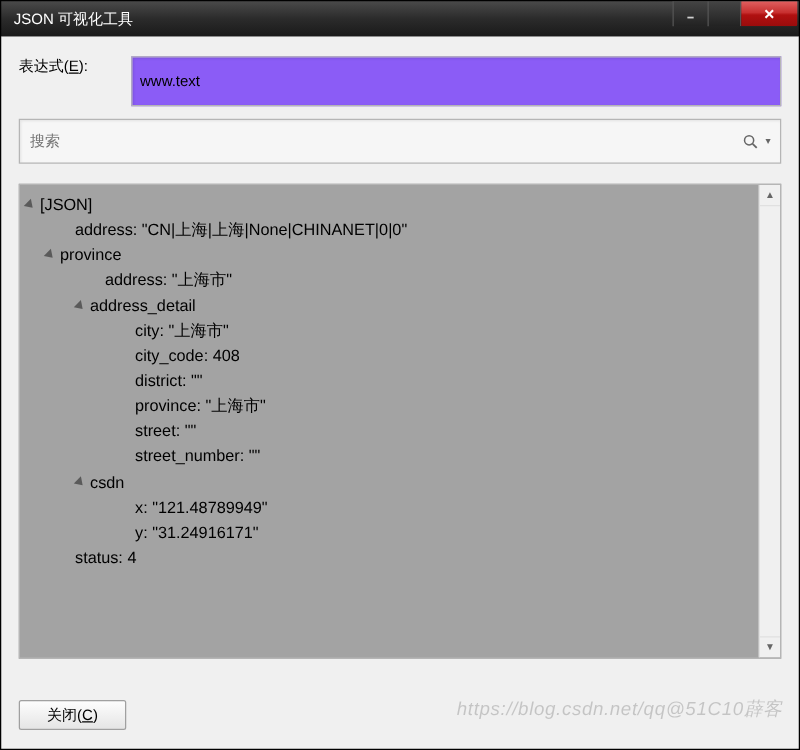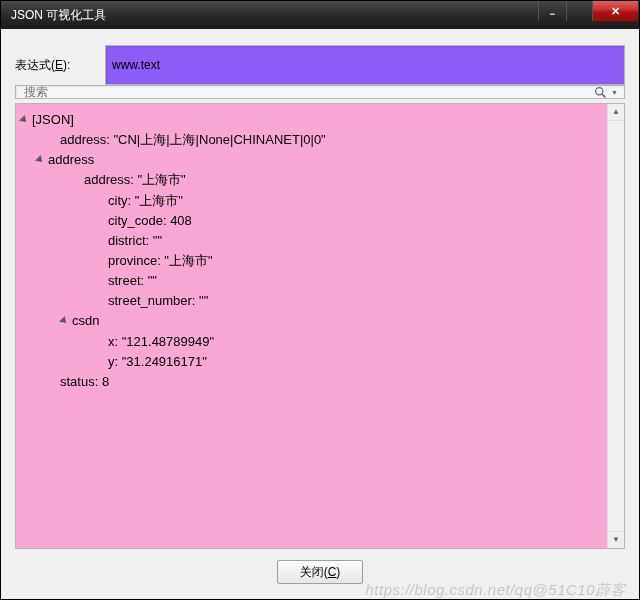--- a/index.html
+++ b/index.html
@@ -48,7 +48,7 @@
     padding: 10px 14px 12px 14px;
     display:flex; flex-direction:column;
   }
-  .row-expr { display:flex; align-items:center; margin-top:6px; }
+  .row-expr { display:flex; align-items:flex-start; margin-top:6px; margin-bottom:10px; }
   .lbl { width:90px; color:#000; }
   .underline { text-decoration: underline; }
   .expr-input {

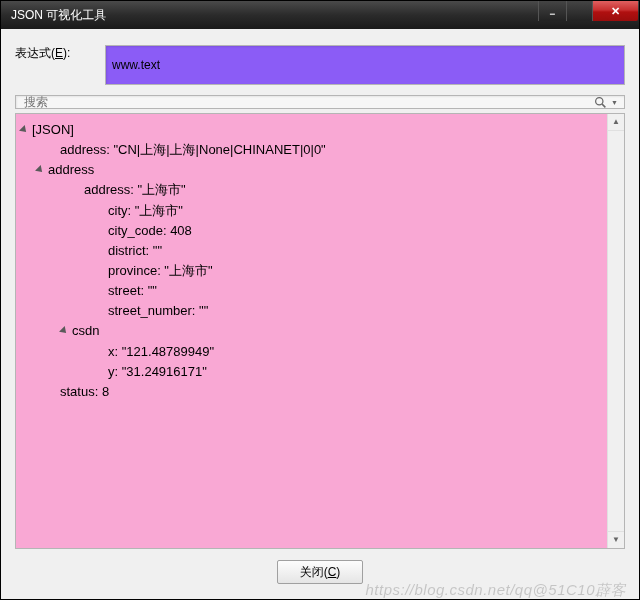--- a/index.html
+++ b/index.html
@@ -61,7 +61,7 @@
 
   .search-wrap {
     display:flex; align-items:center;
-    height:14px; border:1px solid #b5b5b5;
+    height:36px; border:1px solid #b5b5b5;
     background:#f6f6f6;
     box-shadow: inset 1px 1px 2px rgba(0,0,0,0.07);
   }

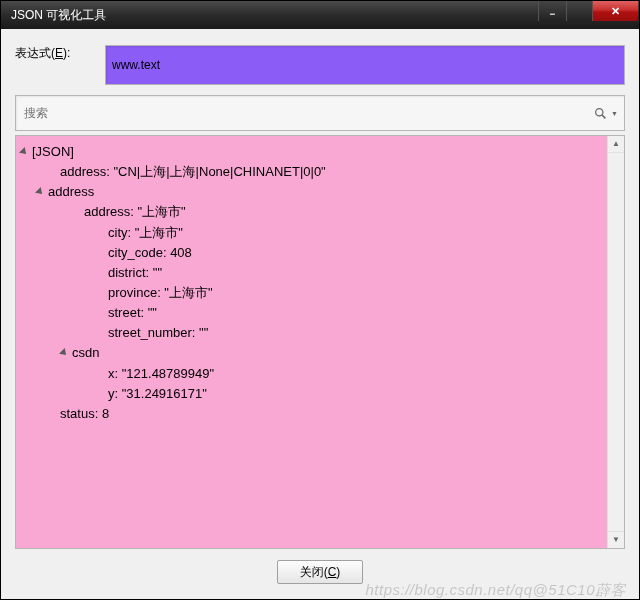--- a/index.html
+++ b/index.html
@@ -77,8 +77,8 @@
   .dd-arrow { font-size:7px; color:#666; padding-right:6px; }
 
   .tree-box {
-    flex:1; margin-top:4px;
-    border:1px solid #b5b5b5; background:#f9a8d4;
+    flex:1; margin-top:16px;
+    border:1px solid #b5b5b5; background:#a3a3a3;
     overflow:auto; padding:6px 4px 4px 4px;
     font-size:13px; line-height:1.55;
     position:relative;

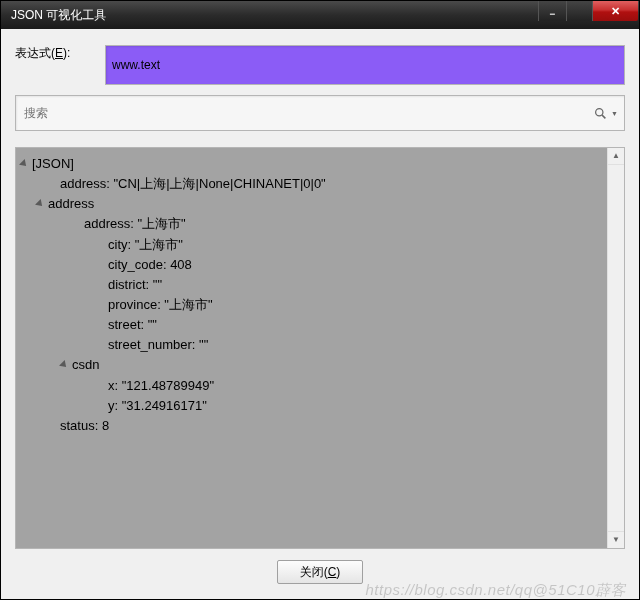--- a/index.html
+++ b/index.html
@@ -163,7 +163,7 @@
       <div class="tree">
         <div class="node"><span class="caret"></span><span>[JSON]</span></div>
         <div class="node ind2">address: "CN|上海|上海|None|CHINANET|0|0"</div>
-        <div class="node ind1"><span class="caret"></span><span>address</span></div>
+        <div class="node ind1"><span class="caret"></span><span>province</span></div>
         <div class="node ind3">address: "上海市"</div>
         <div class="node ind4">city: "上海市"</div>
         <div class="node ind4">city_code: 408</div>

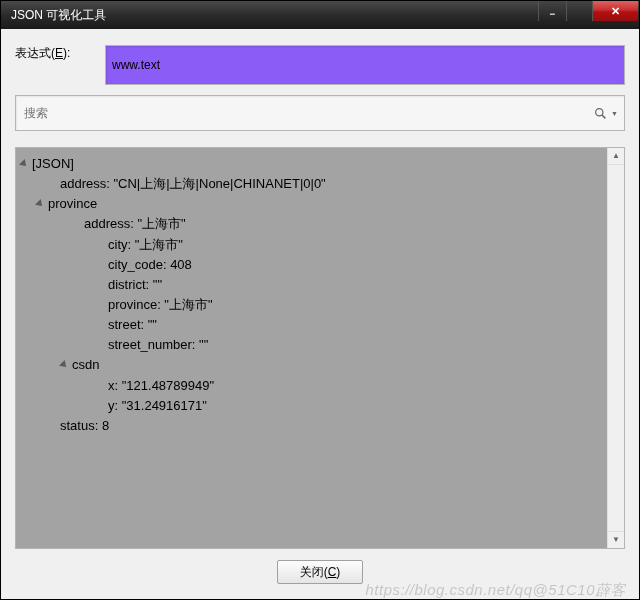--- a/index.html
+++ b/index.html
@@ -165,6 +165,7 @@
         <div class="node ind2">address: "CN|上海|上海|None|CHINANET|0|0"</div>
         <div class="node ind1"><span class="caret"></span><span>province</span></div>
         <div class="node ind3">address: "上海市"</div>
+        <div class="node ind2"><span class="caret"></span><span>address_detail</span></div>
         <div class="node ind4">city: "上海市"</div>
         <div class="node ind4">city_code: 408</div>
         <div class="node ind4">district: ""</div>

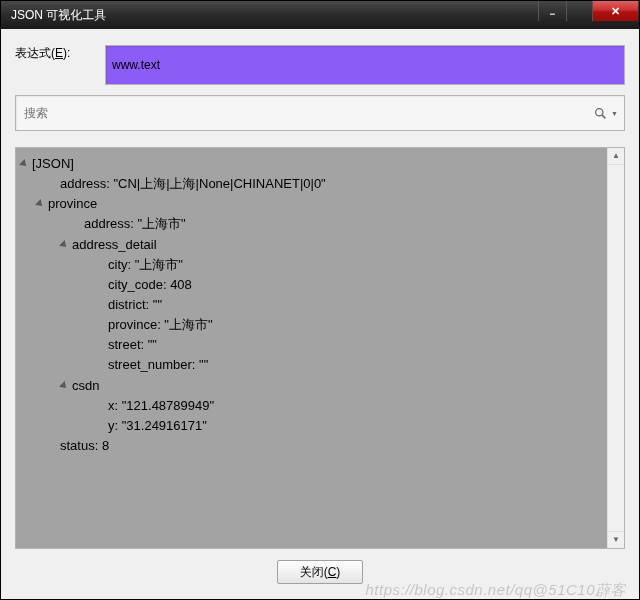--- a/index.html
+++ b/index.html
@@ -175,7 +175,7 @@
         <div class="node ind2"><span class="caret"></span><span>csdn</span></div>
         <div class="node ind4">x: "121.48789949"</div>
         <div class="node ind4">y: "31.24916171"</div>
-        <div class="node ind2">status: 8</div>
+        <div class="node ind2">status: 4</div>
       </div>
       <div class="scrollbar-v">
         <div class="sb-btn top">▲</div>

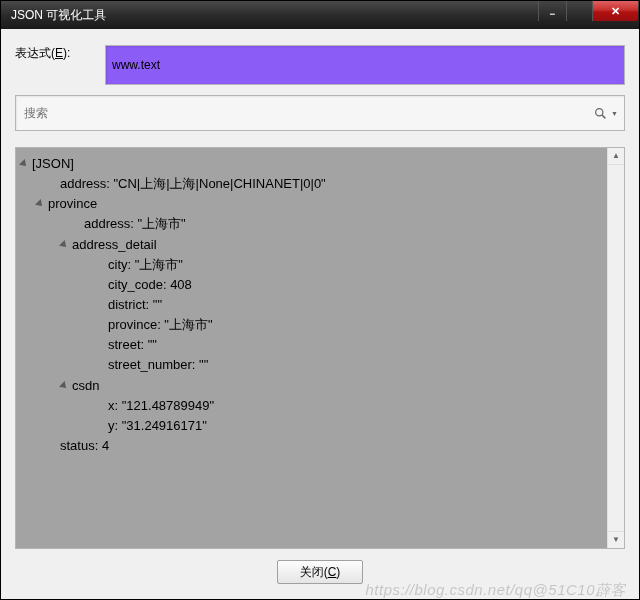--- a/index.html
+++ b/index.html
@@ -107,7 +107,7 @@
   .sb-btn.top { border-bottom:1px solid #e0e0e0; }
   .sb-btn.bot { position:absolute; bottom:0; width:100%; border-top:1px solid #e0e0e0; }
 
-  .footer { display:flex; justify-content:center; align-items:center; height:38px; padding-top:8px; }
+  .footer { display:flex; justify-content:flex-start; align-items:center; height:38px; padding-top:8px;margin-top:22px; }
   .close-dlg {
     min-width:86px; height:24px;
     background:linear-gradient(to bottom,#fdfdfd,#e5e5e5);

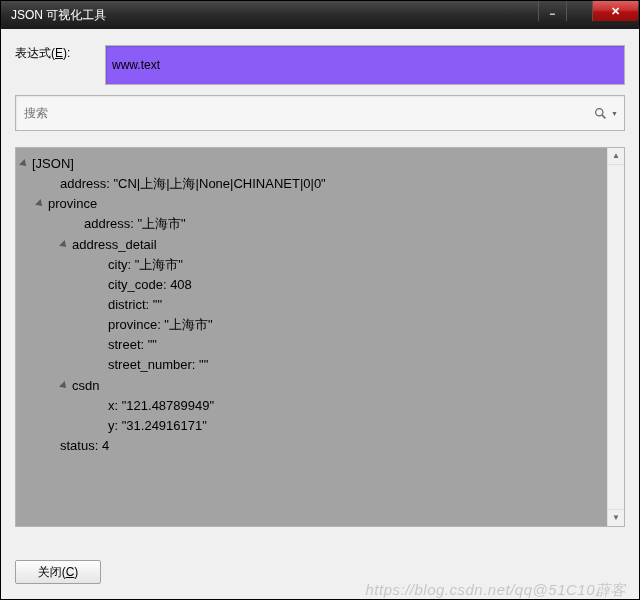--- a/index.html
+++ b/index.html
@@ -116,7 +116,7 @@
   }
 
   .watermark {
-    position:absolute; bottom:0; right:14px;
+    position:absolute; bottom:23px; right:14px;
     color:rgba(0,0,0,0.18); font-size:15px;
     font-style:italic; letter-spacing:0.5px;
     pointer-events:none;

